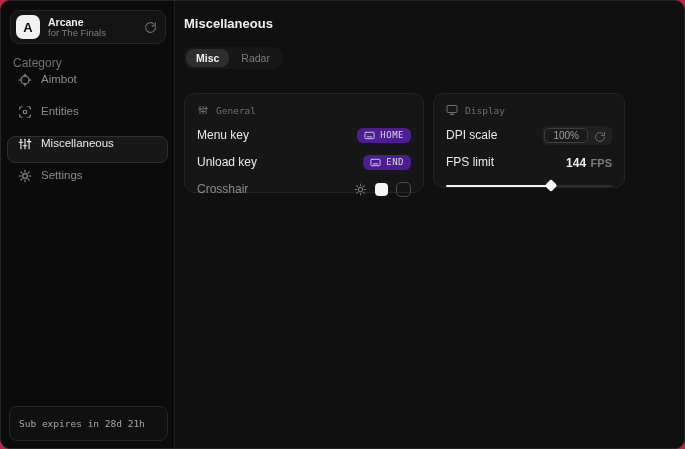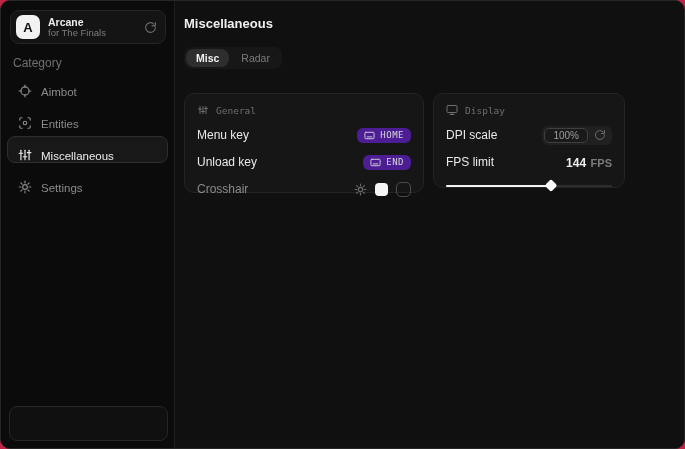--- a/index.html
+++ b/index.html
@@ -48,7 +48,7 @@
   .nav { position:absolute; left:6px; right:6px; top:71px; display:flex; flex-direction:column; gap:5px; }
   .nav-item {
     height:27px; border-radius:8px; border:1px solid transparent;
-    display:flex; align-items:flex-end; gap:9px; padding:0 10px;
+    display:flex; align-items:flex-start; gap:9px; padding:0 10px;
     color:#8a8a8a; font-size:11.5px; cursor:default;
   }
   .nav-item.active {

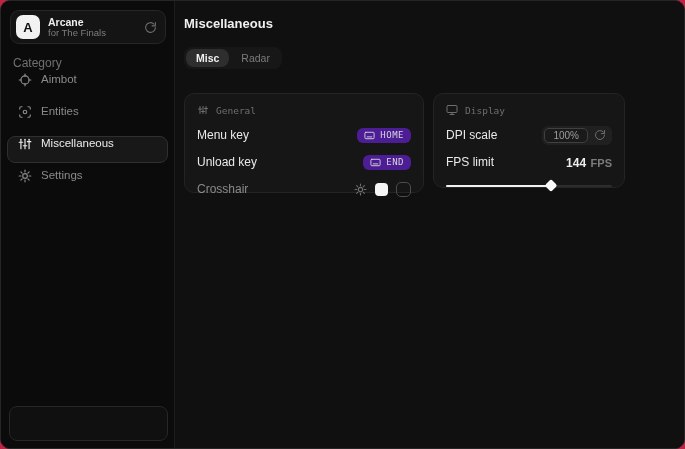--- a/index.html
+++ b/index.html
@@ -104,7 +104,7 @@
   .swatch { width:13px; height:13px; border-radius:4px; background:#f5f5f5; }
   .checkbox { width:15px; height:15px; border-radius:5px; border:1.5px solid #4c4c4c; background:transparent; }
   .dpi-control {
-    display:inline-flex; align-items:center; gap:6px;
+    display:inline-flex; align-items:flex-end; gap:6px;
     background:#202020; border-radius:6px; padding:2px 6px 2px 2px;
   }
   .dpi-value {

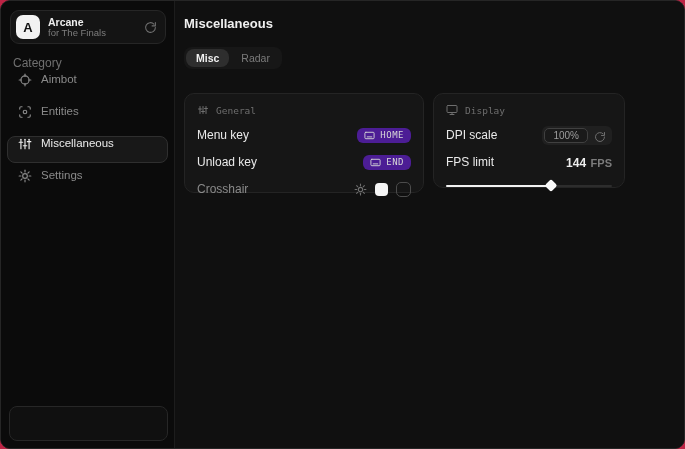--- a/index.html
+++ b/index.html
@@ -213,6 +213,7 @@
     </div>
 
     <div class="footer-card">
+      <div class="footer-line1">Sub expires in 28d 21h</div>
     </div>
 
   </div>

